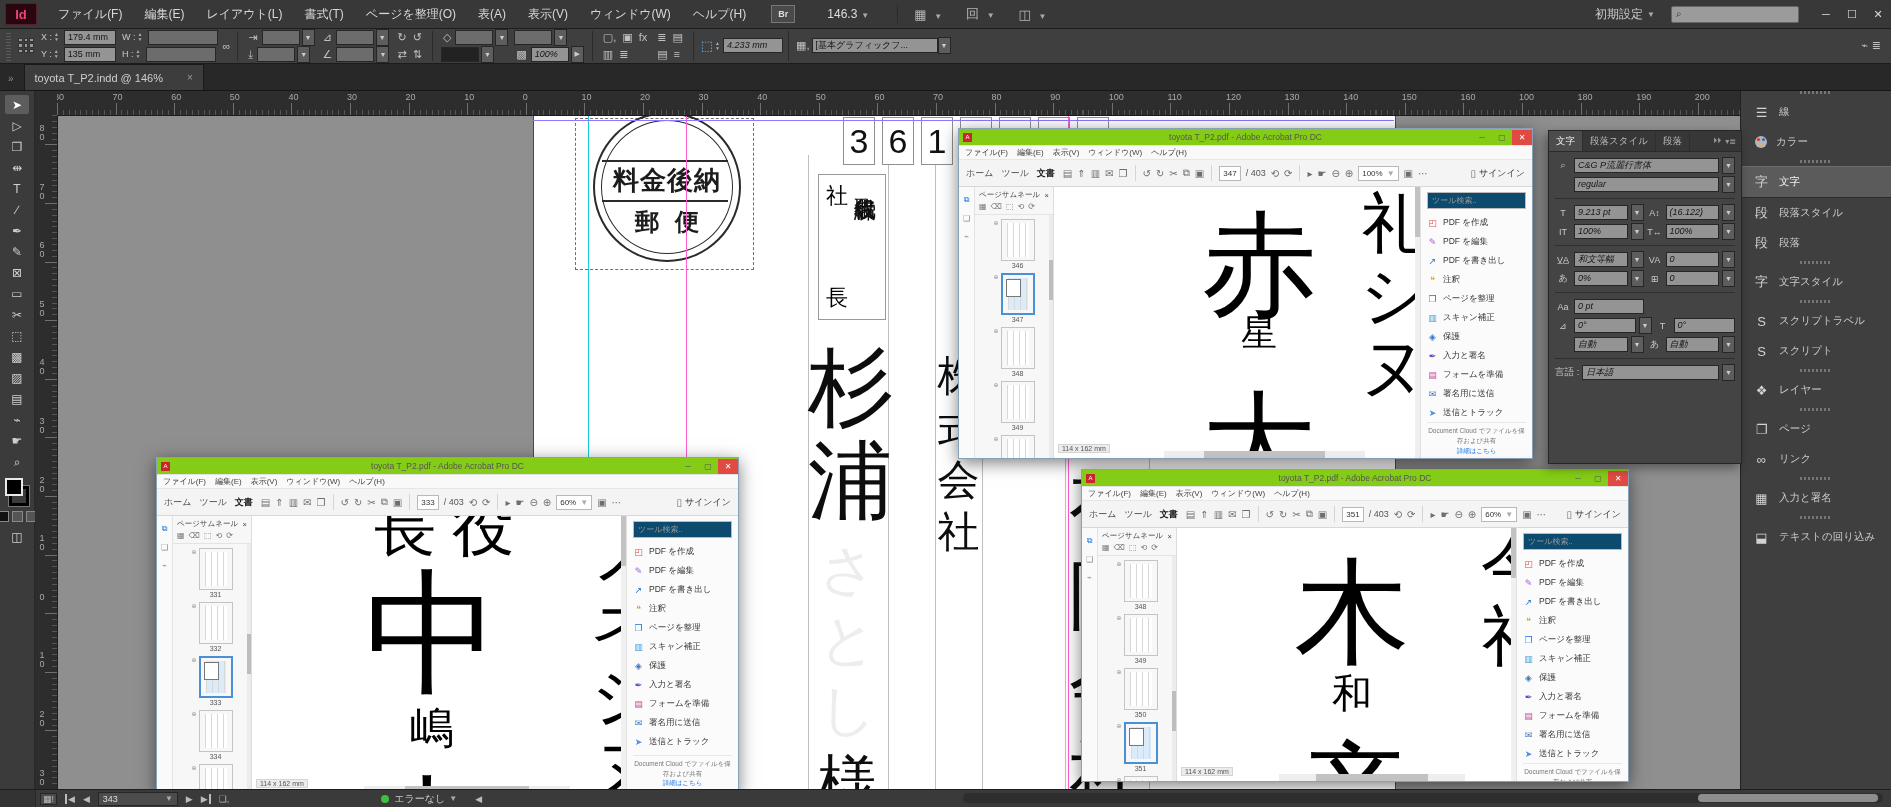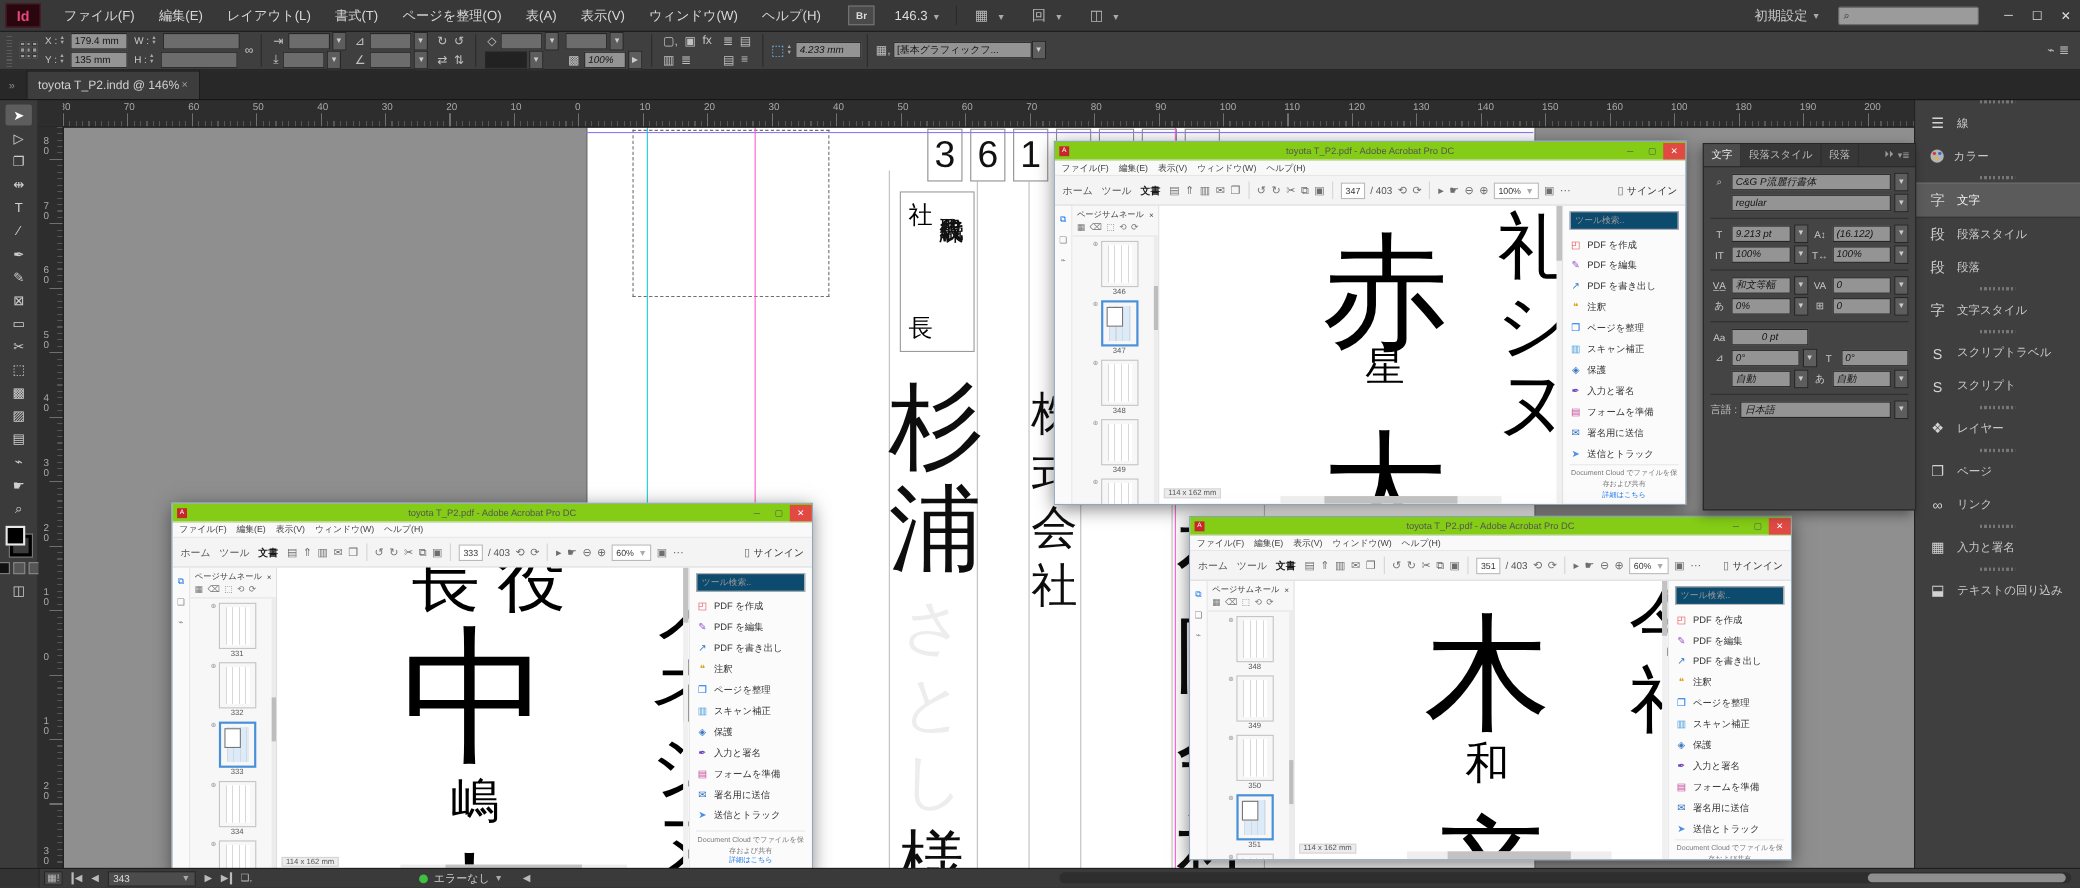--- a/index.html
+++ b/index.html
@@ -14,7 +14,7 @@
   .menu-item{padding:0 11px;height:100%;display:flex;align-items:center;cursor:default;}
   #br-badge{margin:0 8px 0 14px;width:22px;height:16px;border:1px solid #777;background:#4a4a4a;color:#ddd;
             font-size:9px;font-weight:bold;display:flex;align-items:center;justify-content:center;}
-  .mb-zoom{margin:0 10px;color:#ddd;}
+  .mb-zoom{margin:0 24px;color:#ddd;}
   .caret{font-size:8px;color:#aaa;margin-left:4px;}
   .mb-ic{color:#b5b5b5;margin:0 12px;font-size:13px;}
   .mb-sep{width:1px;height:18px;background:#2a2a2a;margin:0 4px;}

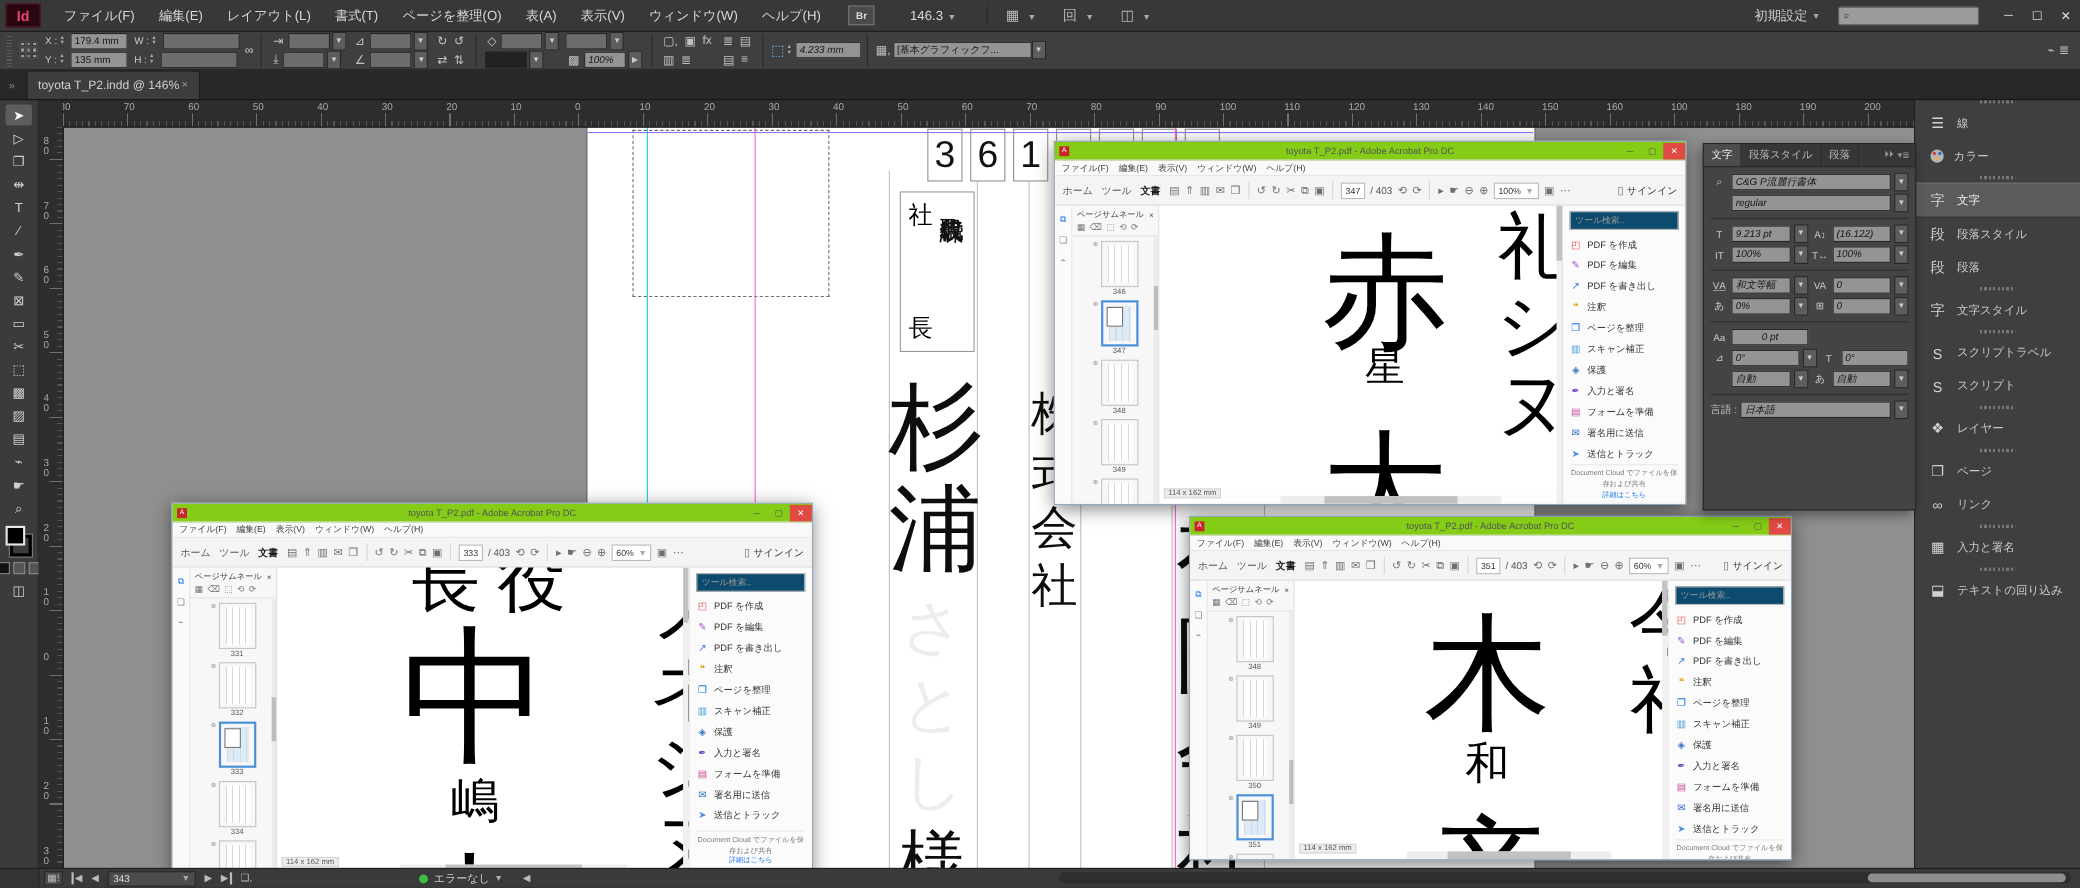--- a/index.html
+++ b/index.html
@@ -44,7 +44,7 @@
           display:flex;align-items:flex-end;z-index:78;}
   #tab-chev{color:#8a8a8a;font-size:10px;margin:0 10px 6px 8px;}
   .doc-tab{height:25px;background:#3d3d3d;border:1px solid #191919;border-bottom:none;color:#cfcfcf;font-size:11px;
-           display:flex;align-items:center;gap:2px;padding:0 10px;}
+           display:flex;align-items:center;gap:24px;padding:0 10px;}
   .tab-close{color:#999;font-size:10px;}
   
   #toolbox{position:absolute;left:0;top:90px;bottom:17px;width:35px;background:#3b3b3b;border-right:1px solid #282828;

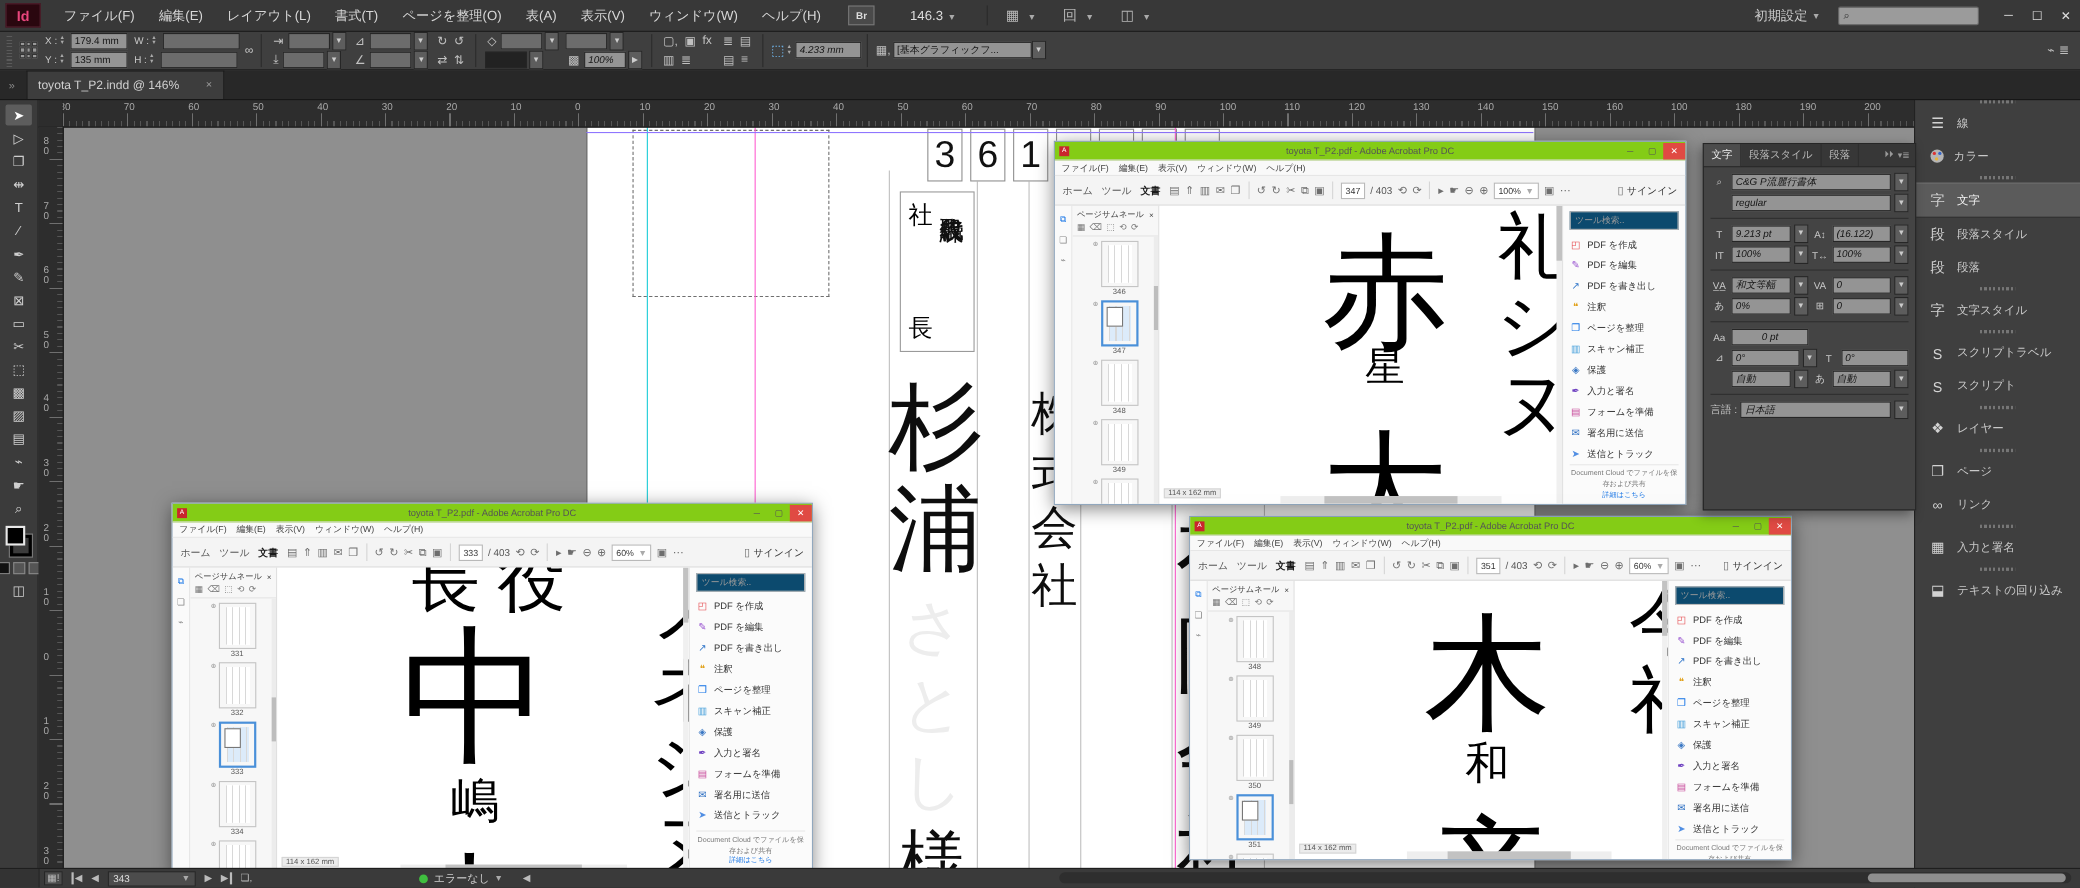--- a/index.html
+++ b/index.html
@@ -455,6 +455,13 @@
       </div>
 
     <div id="stamp-box"></div>
+    <div id="stamp-c1">
+      <div id="stamp-c2"></div>
+      <div class="chord" style="top:46px;"></div>
+      <div class="chord" style="top:86px;"></div>
+      <div id="stamp-t1" class="kanji">料金後納</div>
+      <div id="stamp-t2" class="kanji">郵便</div>
+    </div>
 
     <div id="postal">
         <div class="pbox">3</div>

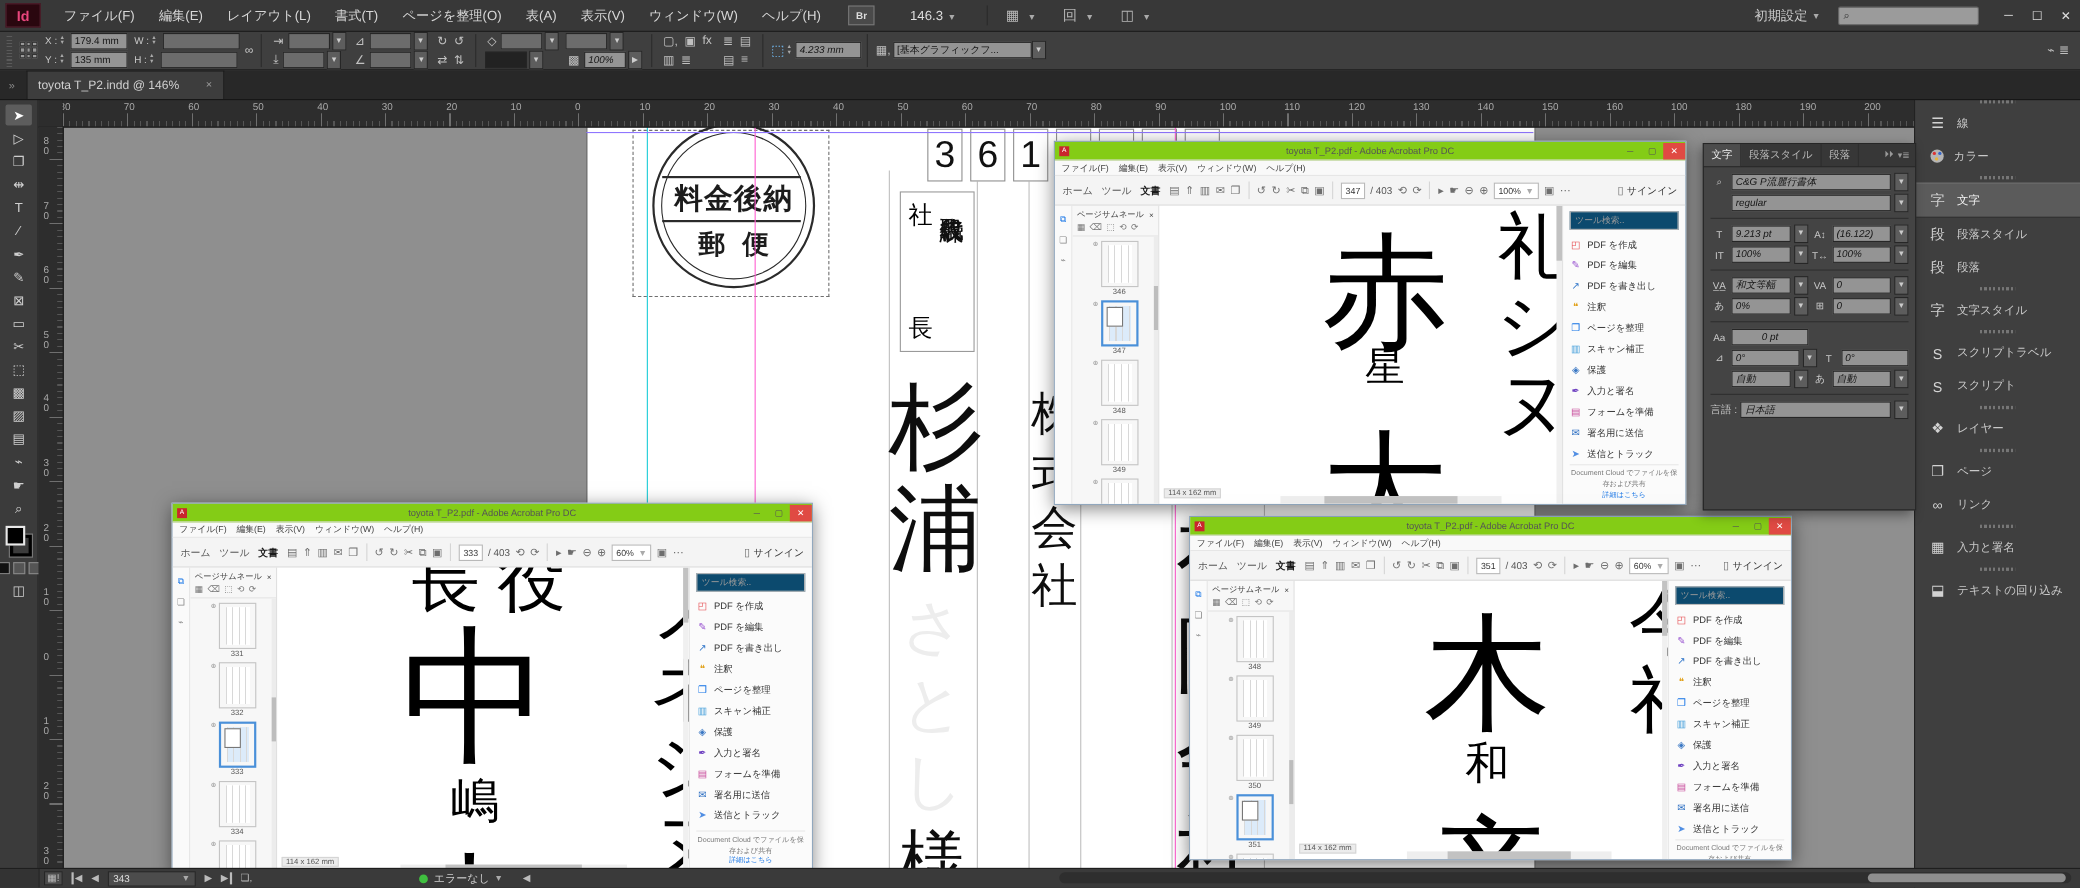--- a/index.html
+++ b/index.html
@@ -1087,7 +1087,7 @@
       <div class="cp-div"></div>
       <div class="cpr">
         <span class="lab-ic">Aa</span>
-        <span class="fld" style="max-width:62px;text-align:center;">0 pt</span>
+        <span class="fld" style="max-width:62px;">0 pt</span>
       </div>
       <div class="cpr">
         <span class="lab-ic">⊿</span>

